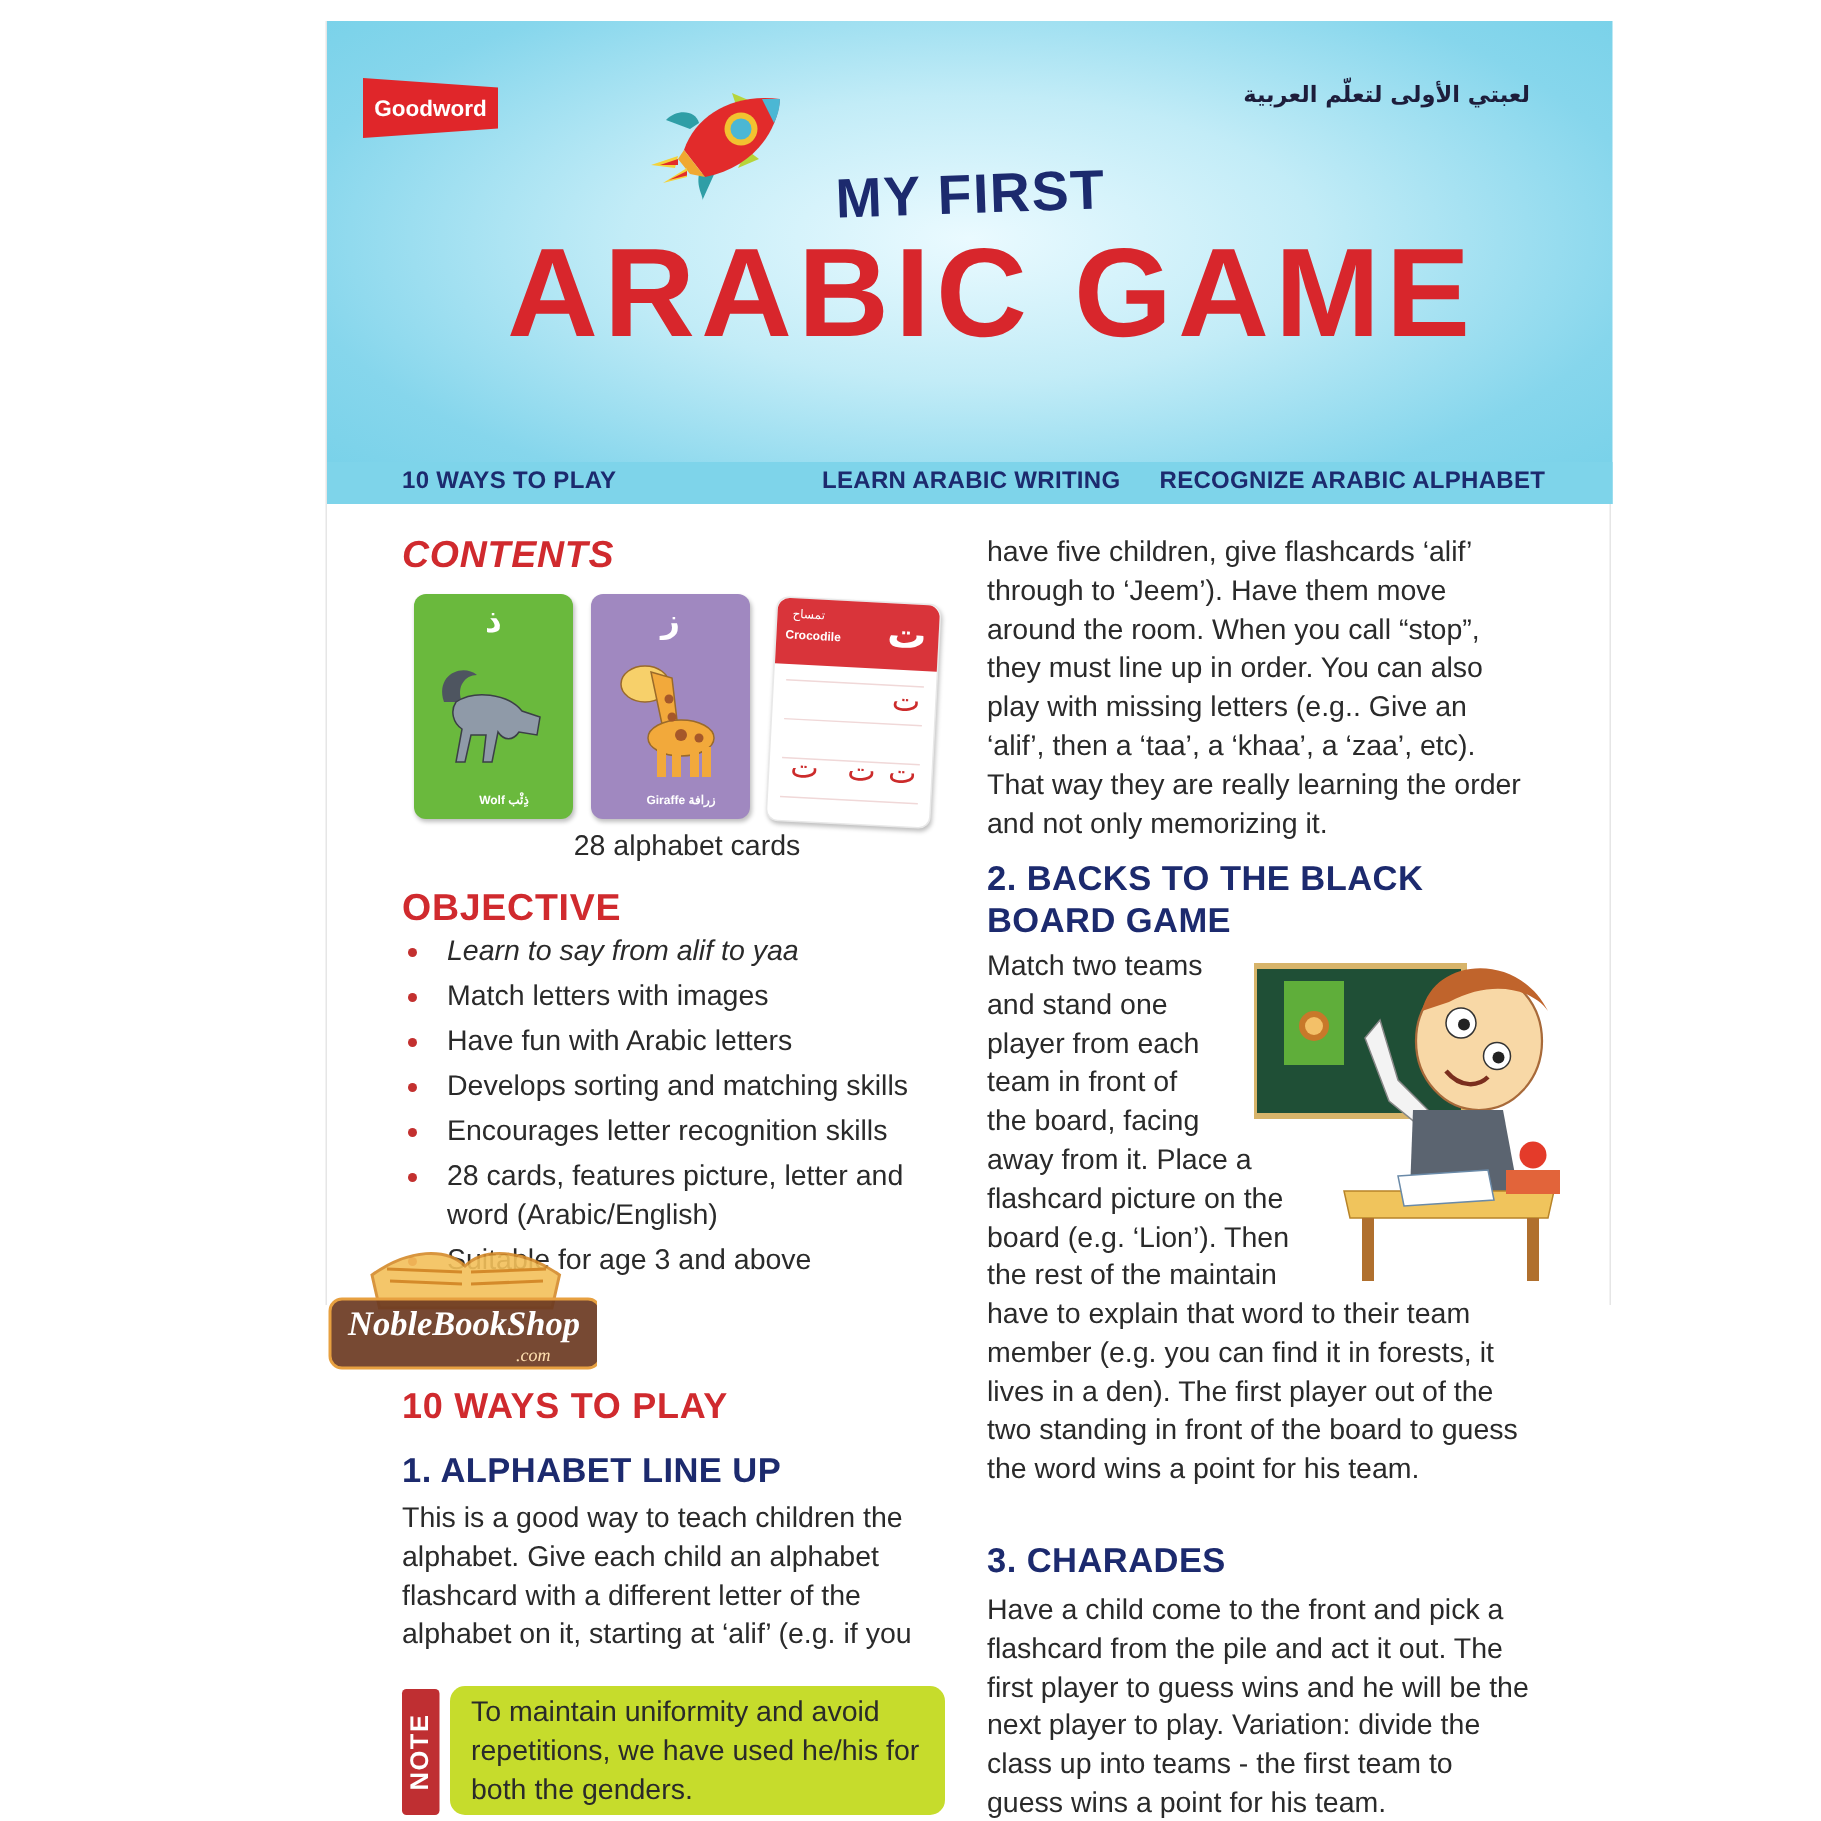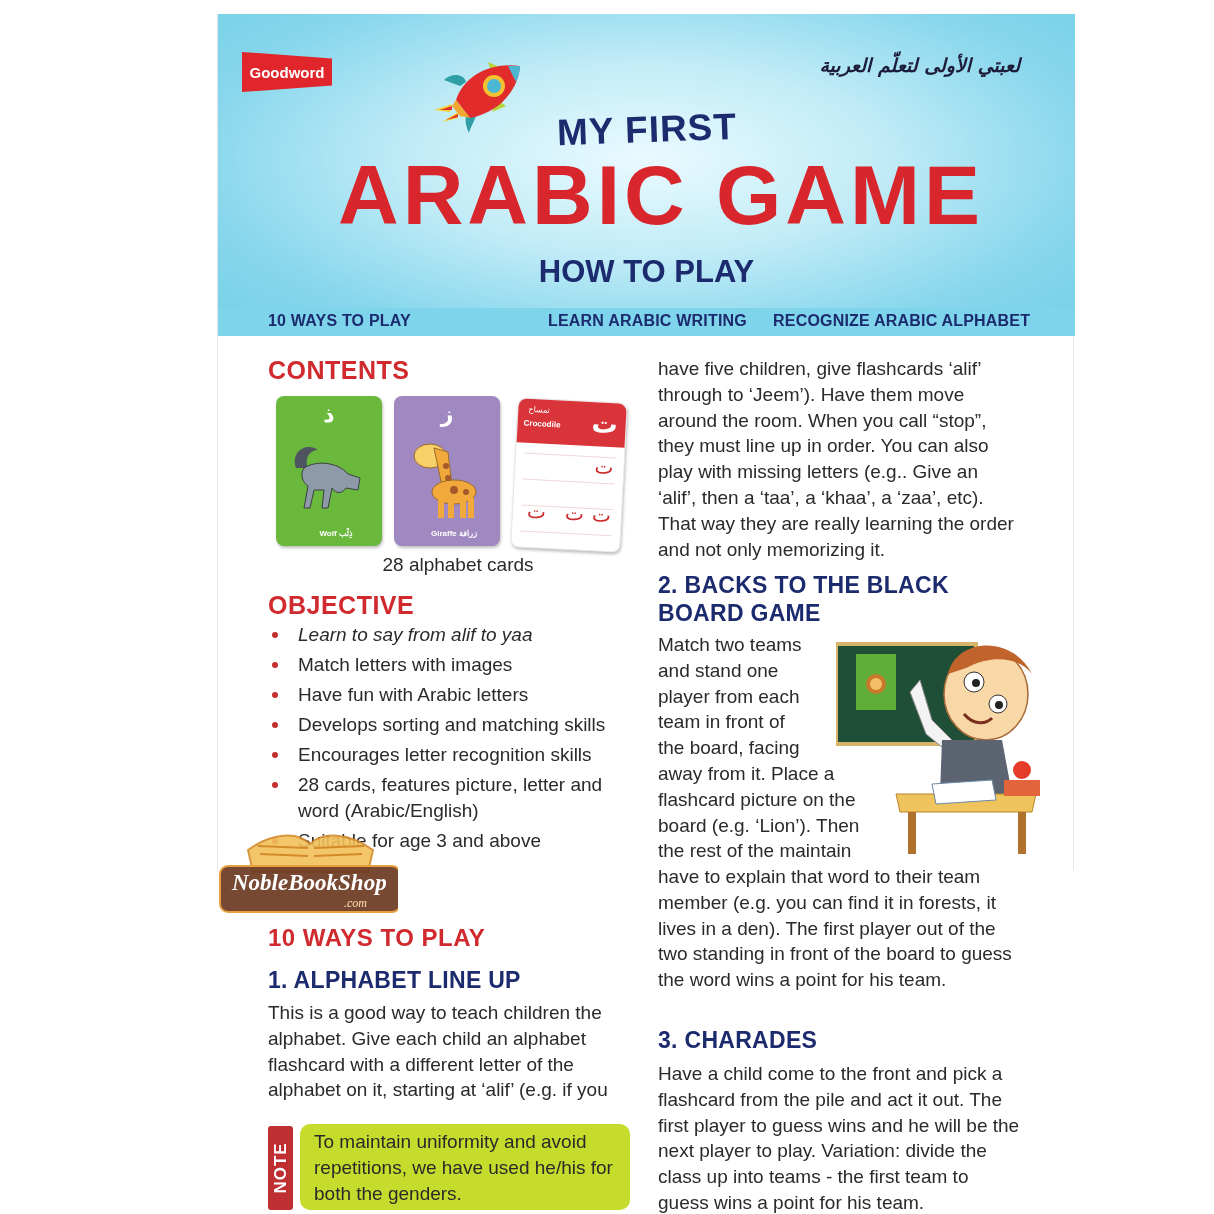--- a/index.html
+++ b/index.html
@@ -22,7 +22,7 @@
   .rocket { position: absolute; left: 212px; top: 40px; width: 96px; height: 80px; }
   .arabic-tagline {
     position: absolute; right: 55px; top: 40px; font-family: "DejaVu Sans", sans-serif;
-    font-weight: bold; font-size: 19px; color: #1d1d3b; direction: rtl; font-style: italic;
+    font-weight: bold; font-size: 15px; color: #1d1d3b; direction: rtl;
   }
   .my-first {
     position: absolute; left: 0; right: 0; top: 95px; text-align: center;

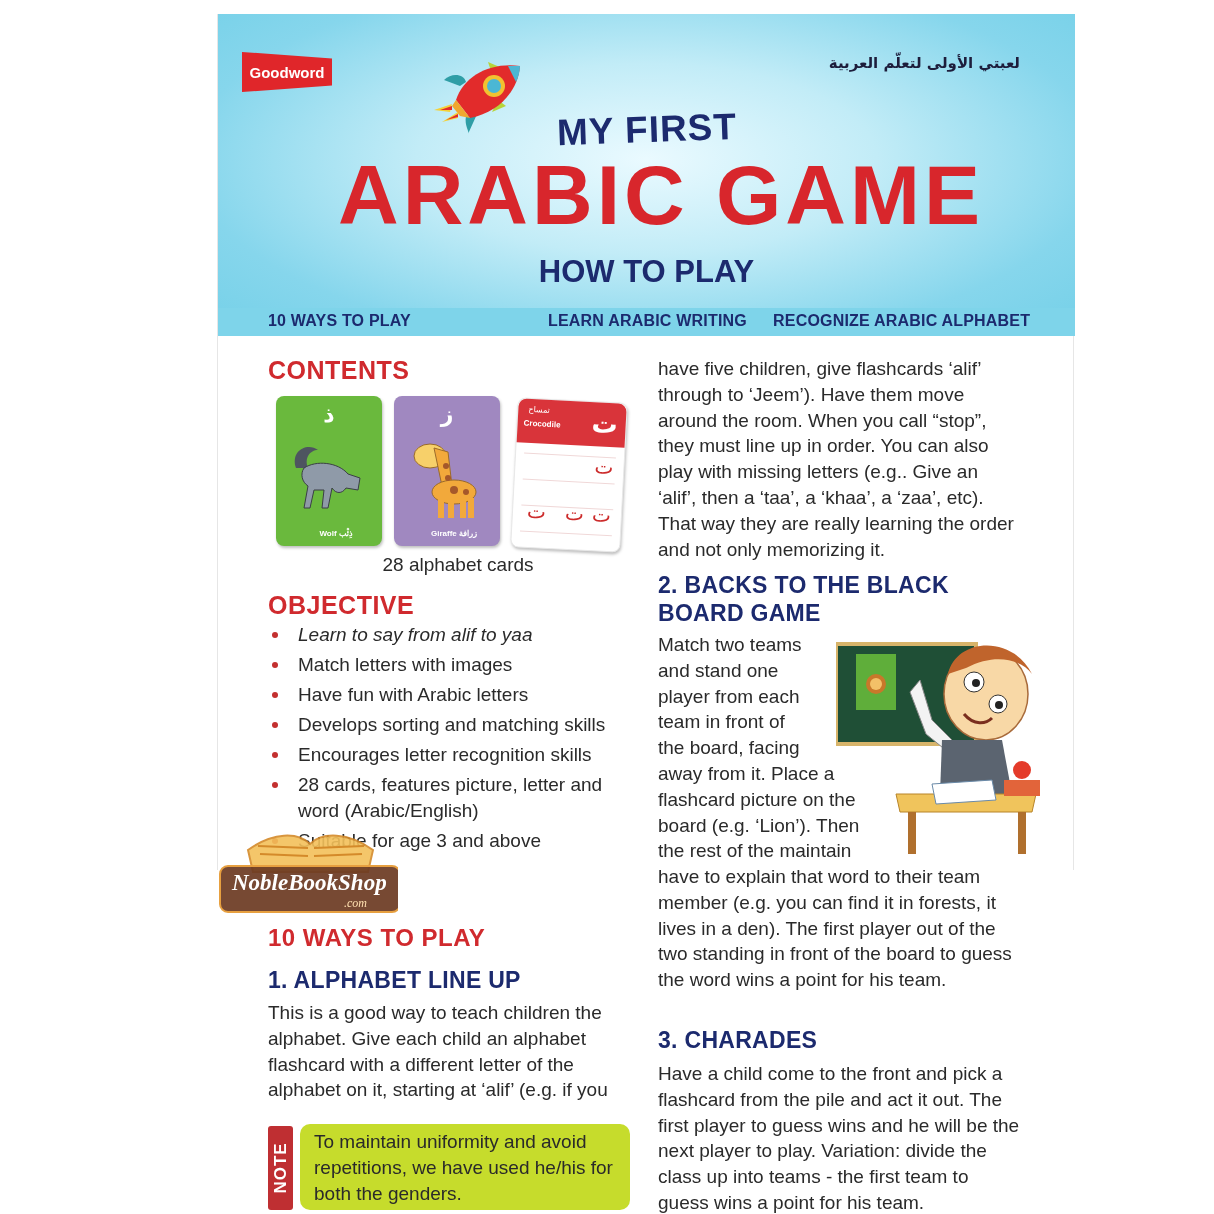--- a/index.html
+++ b/index.html
@@ -118,7 +118,6 @@
     <div class="arabic-tagline">لعبتي الأولى لتعلّم العربية</div>
     <div class="my-first"><span>MY FIRST</span></div>
     <div class="main-title">ARABIC GAME</div>
-    <div class="how-to-play">HOW TO PLAY</div>
 
     <div class="strip">
       <span style="left:50px;">10 WAYS TO PLAY</span>

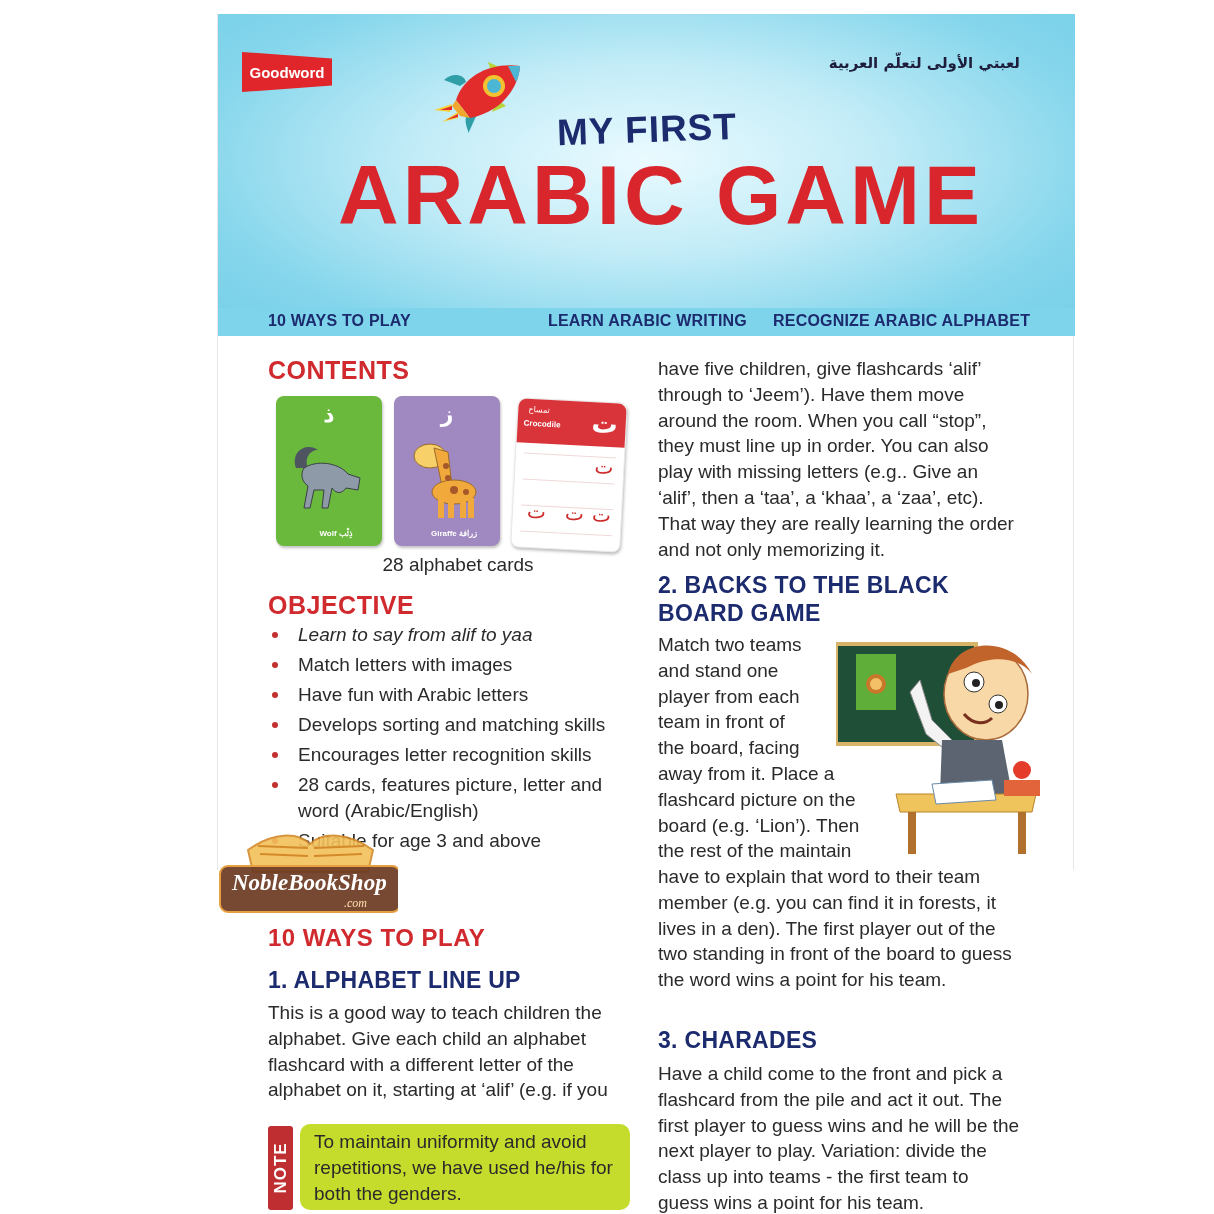--- a/index.html
+++ b/index.html
@@ -126,7 +126,7 @@
     </div>
   </div>
 
-  <div class="h-red abs" style="left:50px; top:342px;">CONTENTS</div>
+  <div class="h-red abs" style="left:50px; top:342px;font-style:italic;">CONTENTS</div>
 
   <div class="cards">
     <div class="card card-green">

